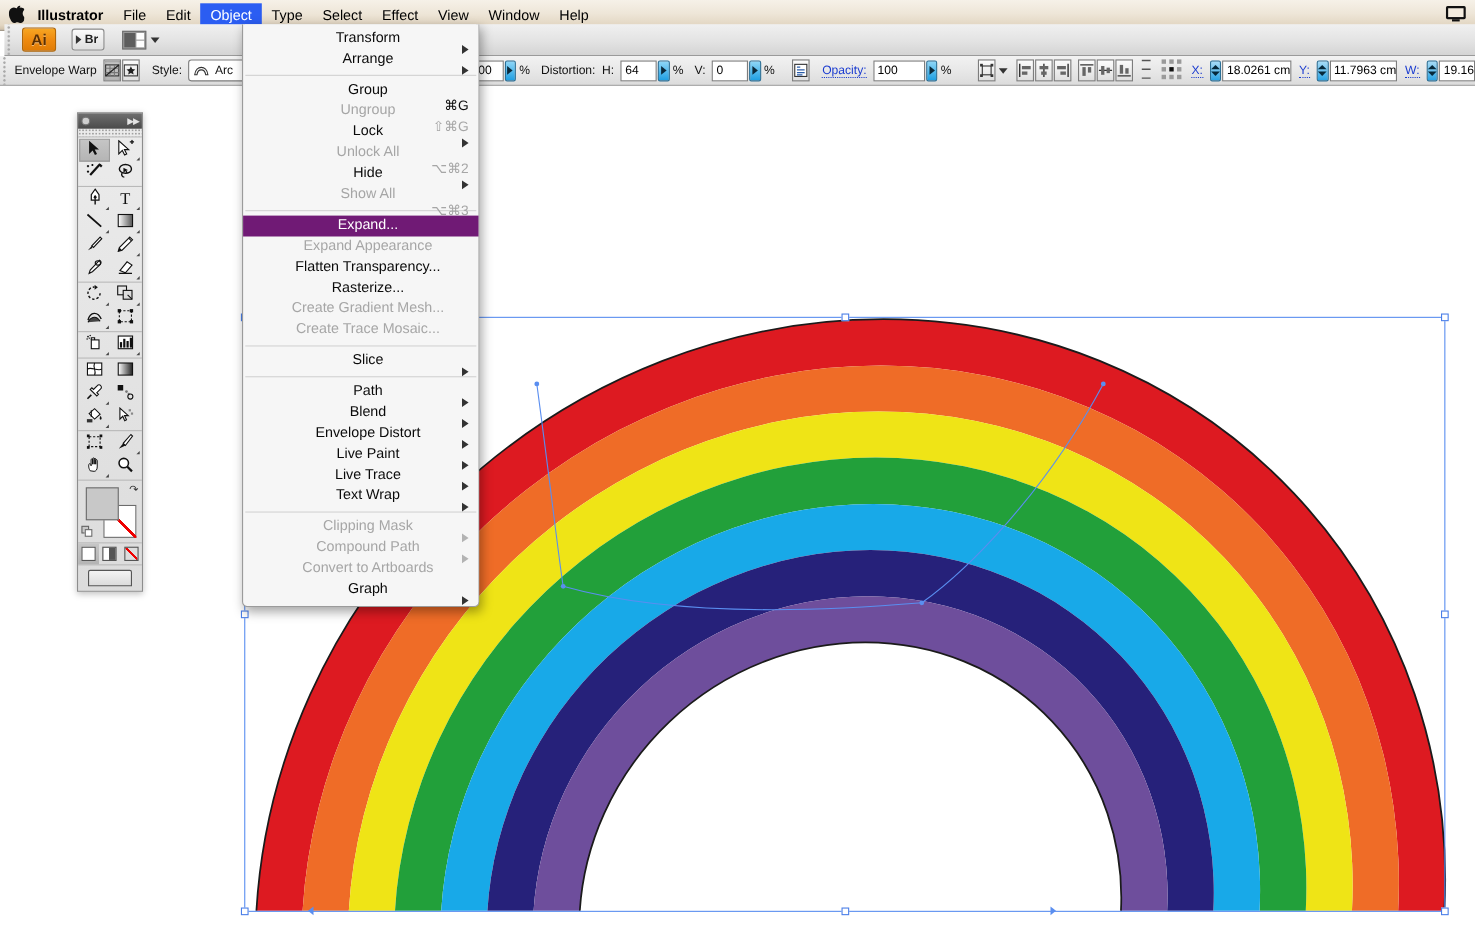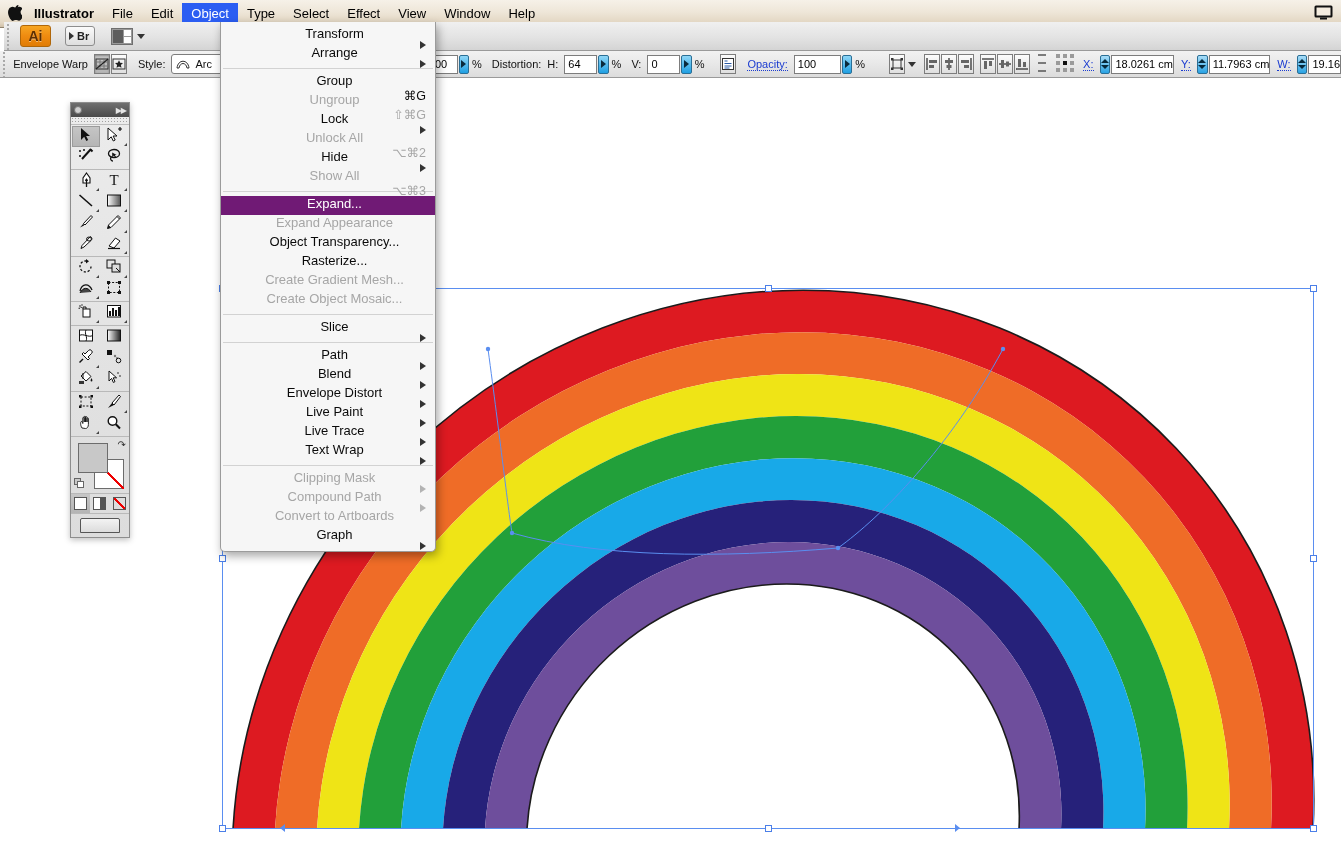--- a/index.html
+++ b/index.html
@@ -807,7 +807,7 @@
         <span>Expand Appearance</span>
       </div>
       <div class="mrow">
-        <span>Object Transparency...</span>
+        <span>Flatten Transparency...</span>
       </div>
       <div class="mrow">
         <span>Rasterize...</span>

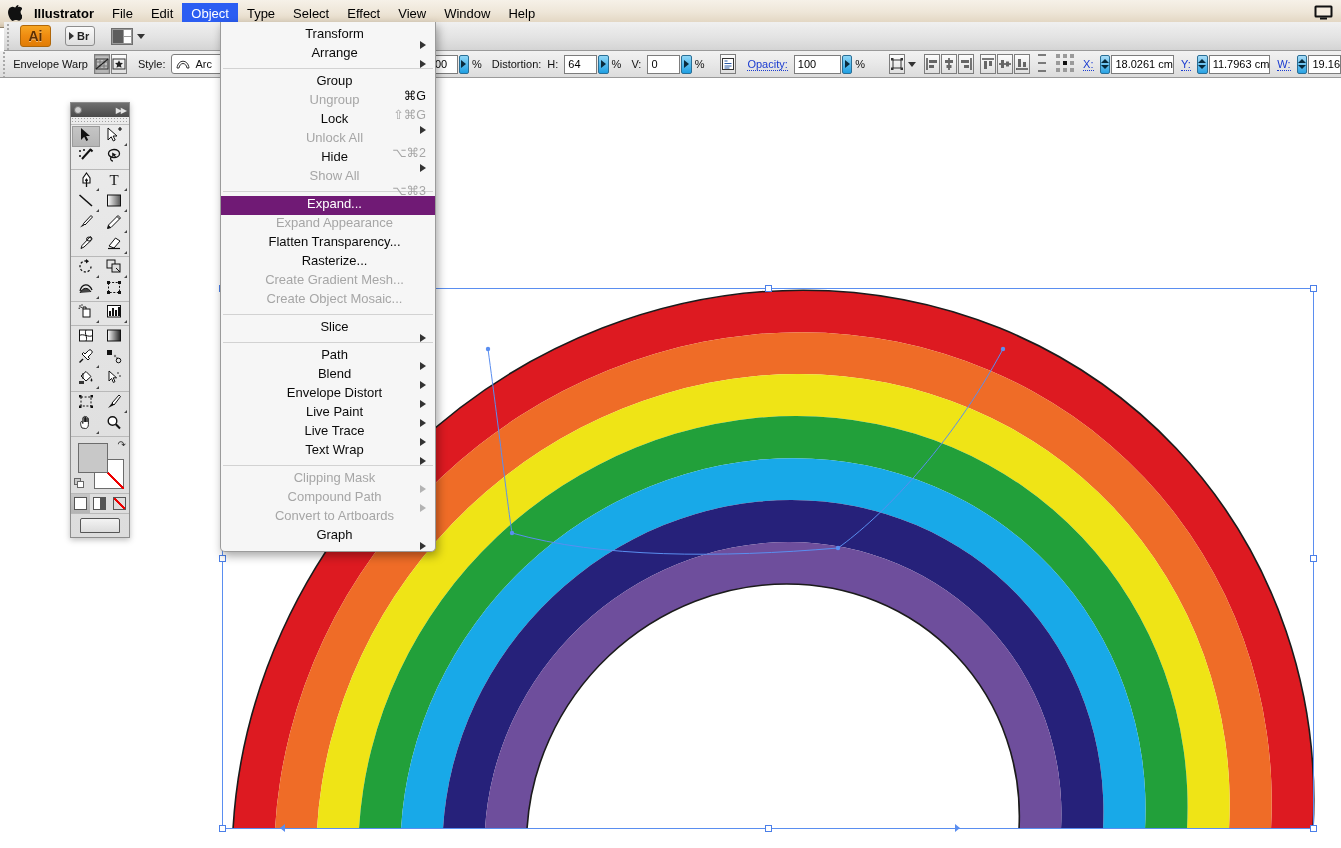--- a/index.html
+++ b/index.html
@@ -816,7 +816,7 @@
         <span>Create Gradient Mesh...</span>
       </div>
       <div class="mrow dis">
-        <span>Create Object Mosaic...</span>
+        <span>Create Trace Mosaic...</span>
       </div>
       <div class="msep"></div>
       <div class="mrow">

